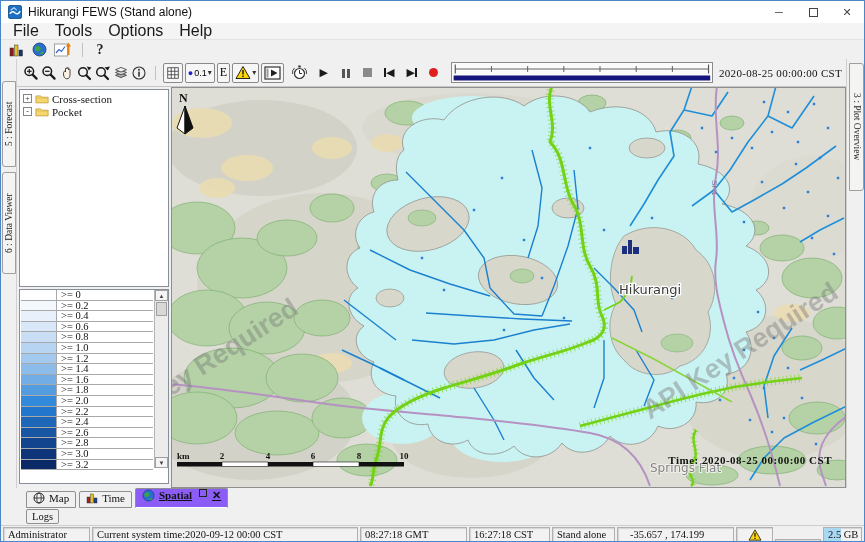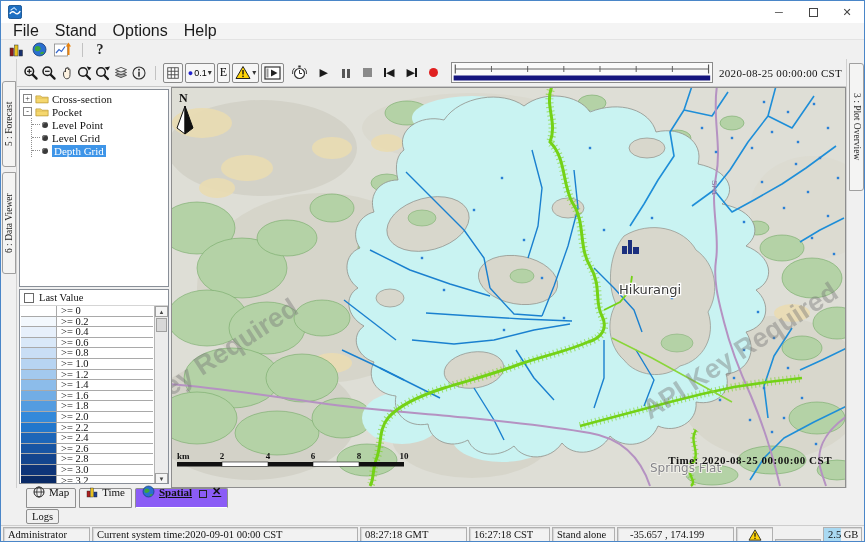--- a/index.html
+++ b/index.html
@@ -94,6 +94,7 @@
       <path d="M2,10 Q5,6 8,9 Q11,12 14,7" stroke="#ffffff" stroke-width="1.6" fill="none"></path>
       <path d="M3,6 L7,3 L10,6" stroke="#cfe6ff" stroke-width="1.2" fill="none"></path>
     </svg>
+    <span class="title-text">Hikurangi FEWS  (Stand alone)</span>
     <div class="win-controls">
       <span class="win-btn">─</span>
       <span class="win-btn">

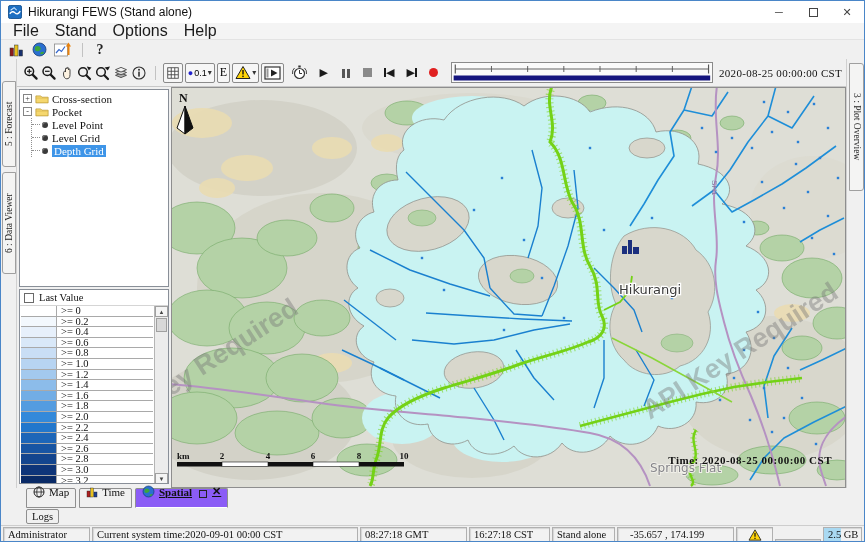--- a/index.html
+++ b/index.html
@@ -106,7 +106,7 @@
 
   <div class="menubar">
       <span class="menu-item">File</span>
-      <span class="menu-item">Stand</span>
+      <span class="menu-item">Tools</span>
       <span class="menu-item">Options</span>
       <span class="menu-item">Help</span>
     </div>

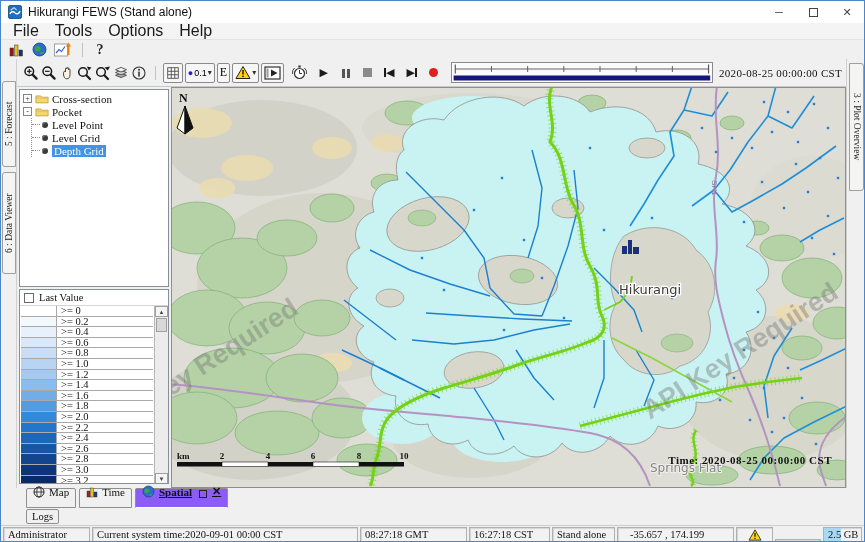--- a/index.html
+++ b/index.html
@@ -298,23 +298,6 @@
                   <path d="M1,5.5 H15" stroke="#d9b44a" stroke-width="0.8"></path>
                 </svg>
                 <span class="tree-label">Pocket</span>
-              </div>
-              <div class="tree-children">
-                <div class="tree-row">
-                  <span class="guide"></span>
-                  <span class="bullet"></span>
-                  <span class="tree-label">Level Point</span>
-                </div>
-                <div class="tree-row">
-                  <span class="guide"></span>
-                  <span class="bullet"></span>
-                  <span class="tree-label">Level Grid</span>
-                </div>
-                <div class="tree-row">
-                  <span class="guide"></span>
-                  <span class="bullet"></span>
-                  <span class="tree-label sel">Depth Grid</span>
-                </div>
               </div>
             </div>
           <div class="legend-panel">

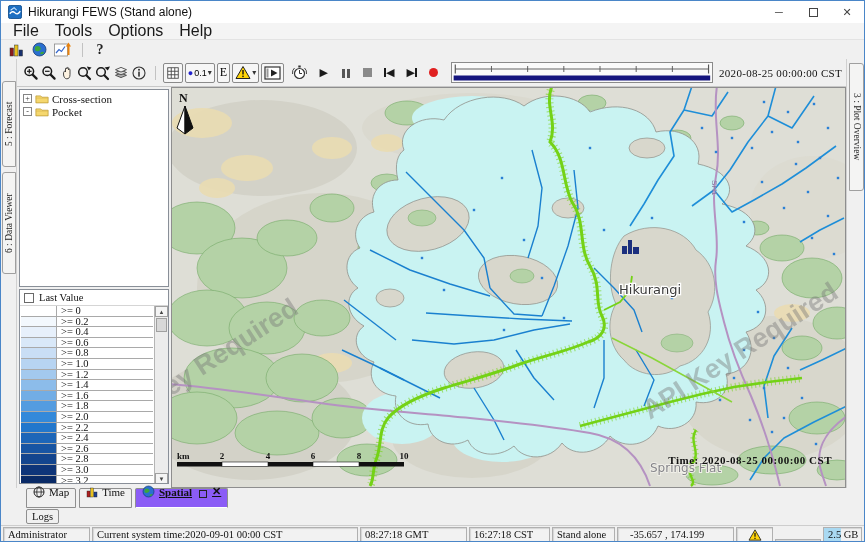--- a/index.html
+++ b/index.html
@@ -301,10 +301,6 @@
               </div>
             </div>
           <div class="legend-panel">
-            <div class="lg-check-row">
-              <span class="lg-checkbox"></span>
-              <span>Last Value</span>
-            </div>
             <div class="lg-body">
               <div class="lg-rows">
                   <div class="lg-row">

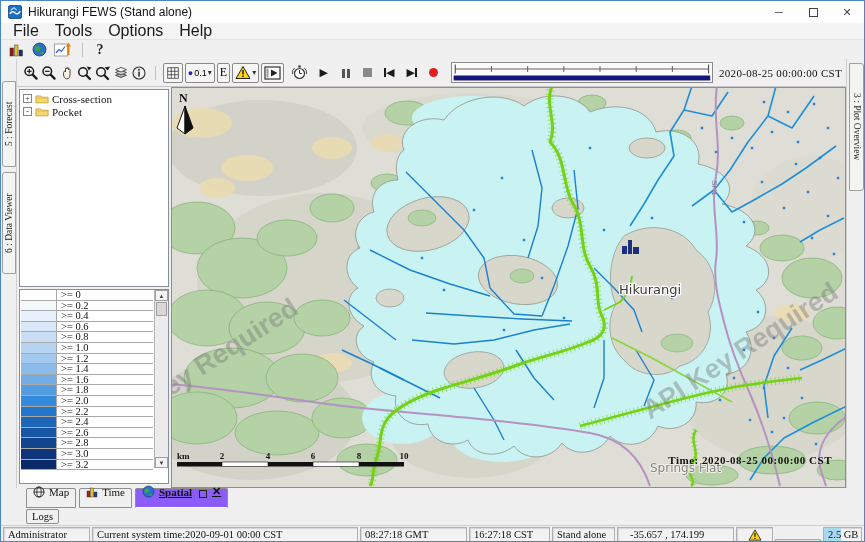--- a/index.html
+++ b/index.html
@@ -69,7 +69,7 @@
   .map-panel { position:absolute; left:154px; top:0; width:675px; height:401px; border:1px solid #8e8e8e; background:#deded6; }
   
   .bottom-tabs { position:absolute; top:487px; left:16px; height:20px; display:flex; align-items:flex-end; padding-left:9px; }
-  .btab { height:17px; border:1px solid #8f8f8f; border-radius:2px 2px 0 0; background:#f0f0f0; display:flex; align-items:flex-end; padding:9px 6px; margin-right:3px; font-family:"Liberation Serif",serif; font-size:11px; color:#111; }
+  .btab { height:17px; border:1px solid #8f8f8f; border-radius:2px 2px 0 0; background:#f0f0f0; display:flex; align-items:flex-start; padding:0 6px; margin-right:3px; font-family:"Liberation Serif",serif; font-size:11px; color:#111; }
   .btab.active { height:20px; background:#8b5cf6; border-bottom-color:#ffffff; font-weight:bold;text-decoration:underline; }
   .btab .ticon { margin-right:4px; display:flex; }
   .btab-max { width:8px; height:8px; border:1.5px solid #222; margin-left:7px; }

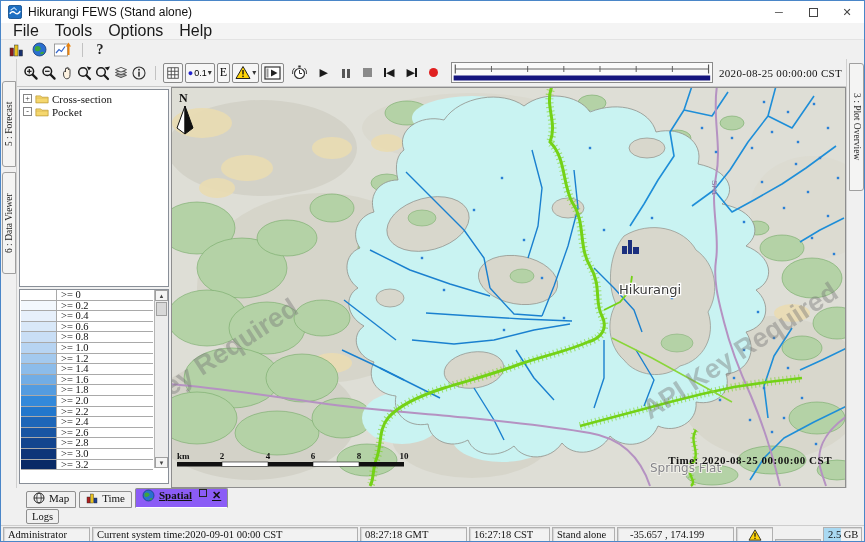--- a/index.html
+++ b/index.html
@@ -635,7 +635,7 @@
 
   <div class="statusbar">
     <span class="seg" style="width:87px;">Administrator</span>
-    <span class="seg" style="flex:1 1 auto;">Current system time:2020-09-01 00:00 CST</span>
+    <span class="seg" style="flex:1 1 auto;">Current system time:2020-09-12 00:00 CST</span>
     <span class="seg" style="width:107px;">08:27:18 GMT</span>
     <span class="seg" style="width:81px;">16:27:18 CST</span>
     <span class="seg" style="width:63px;">Stand alone</span>

